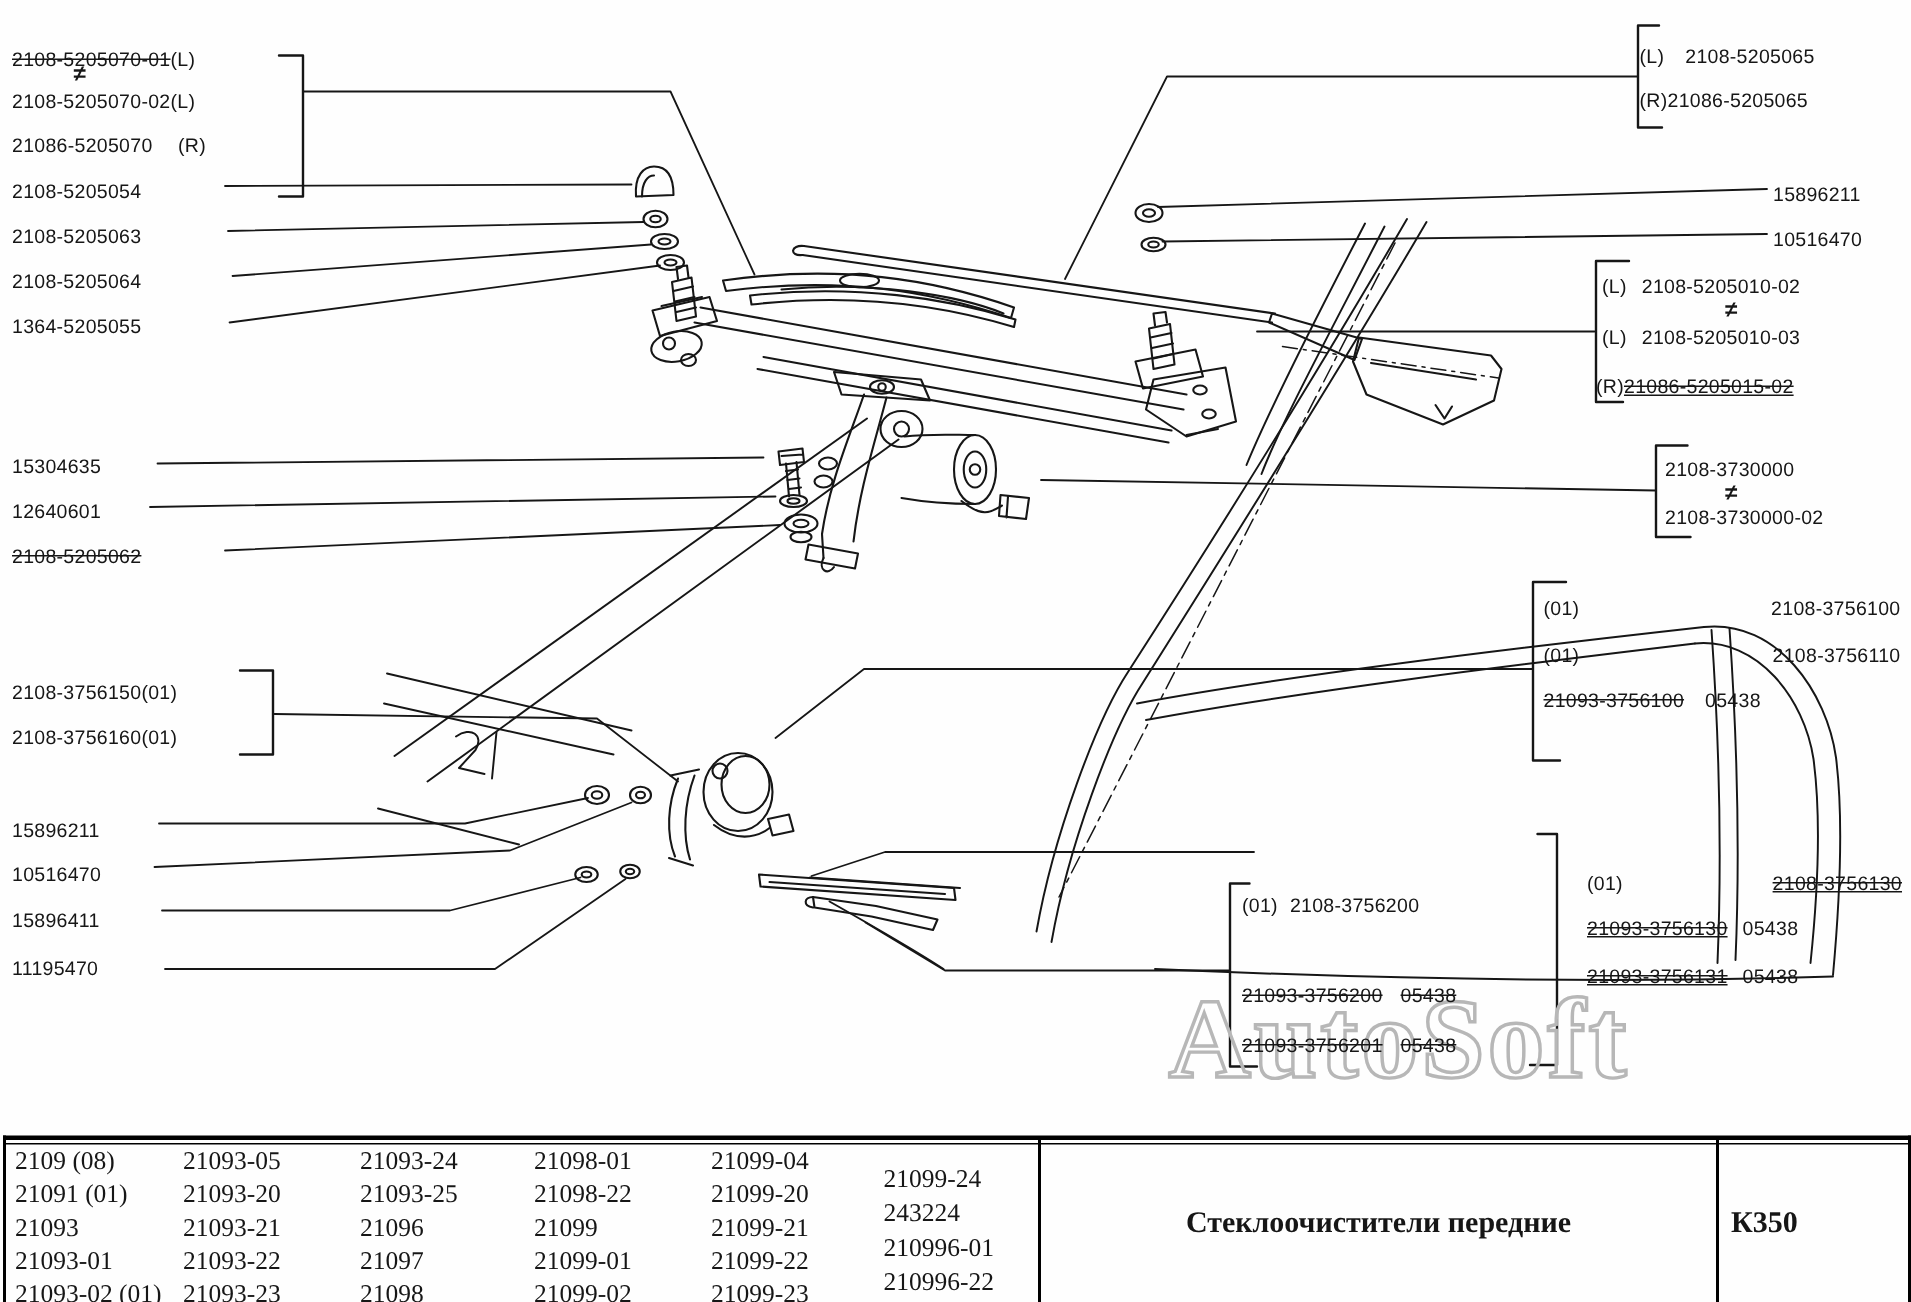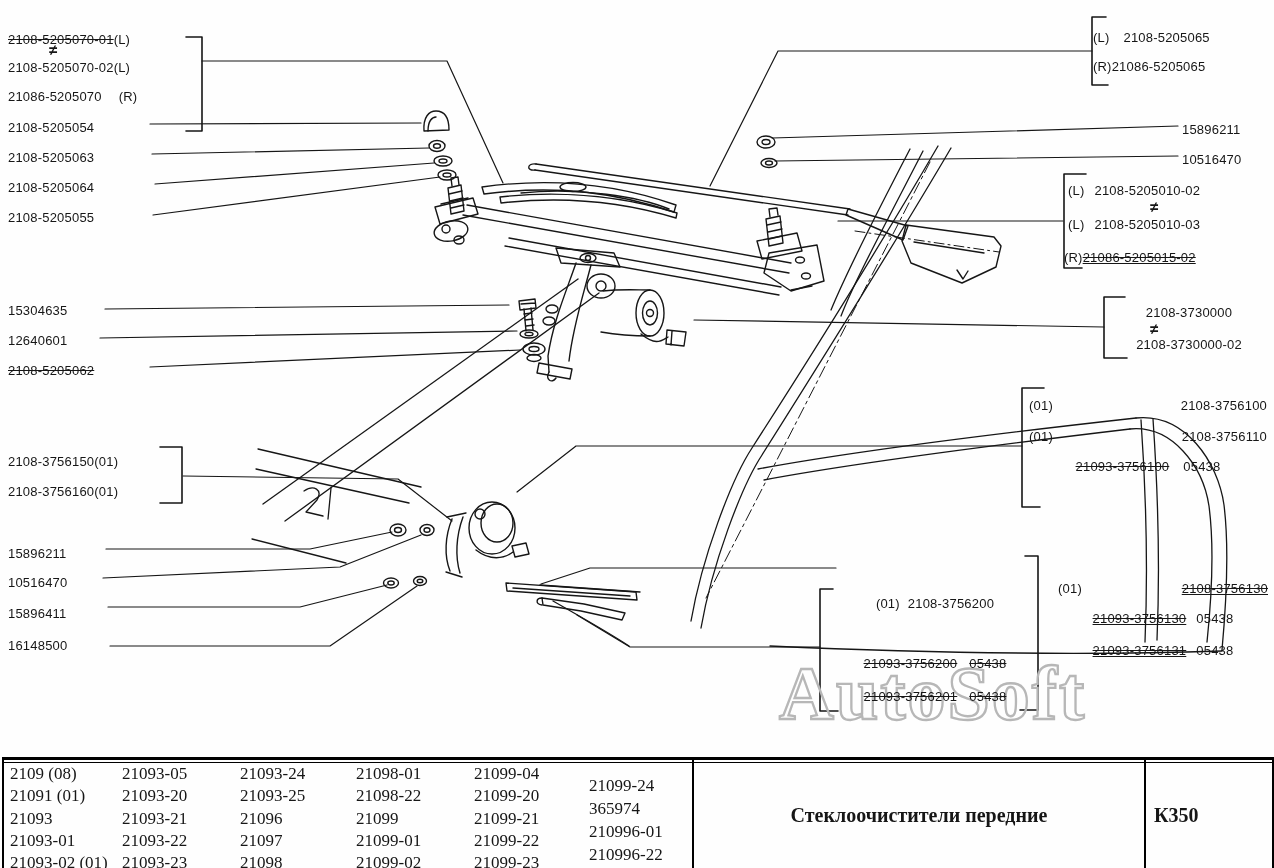--- a/index.html
+++ b/index.html
@@ -214,7 +214,7 @@
 <div class="lbl" style="left:8px;top:117px">2108-5205054</div>
 <div class="lbl" style="left:8px;top:147px">2108-5205063</div>
 <div class="lbl" style="left:8px;top:177px">2108-5205064</div>
-<div class="lbl" style="left:8px;top:207px">2108-5205055</div>
+<div class="lbl" style="left:8px;top:207px">1364-5205055</div>
 
 <div class="lbl" style="left:1093px;top:27px"><span>(L)</span><span style="margin-left:14px">2108-5205065</span></div>
 <div class="lbl" style="left:1093px;top:56px"><span>(R)</span><span>21086-5205065</span></div>

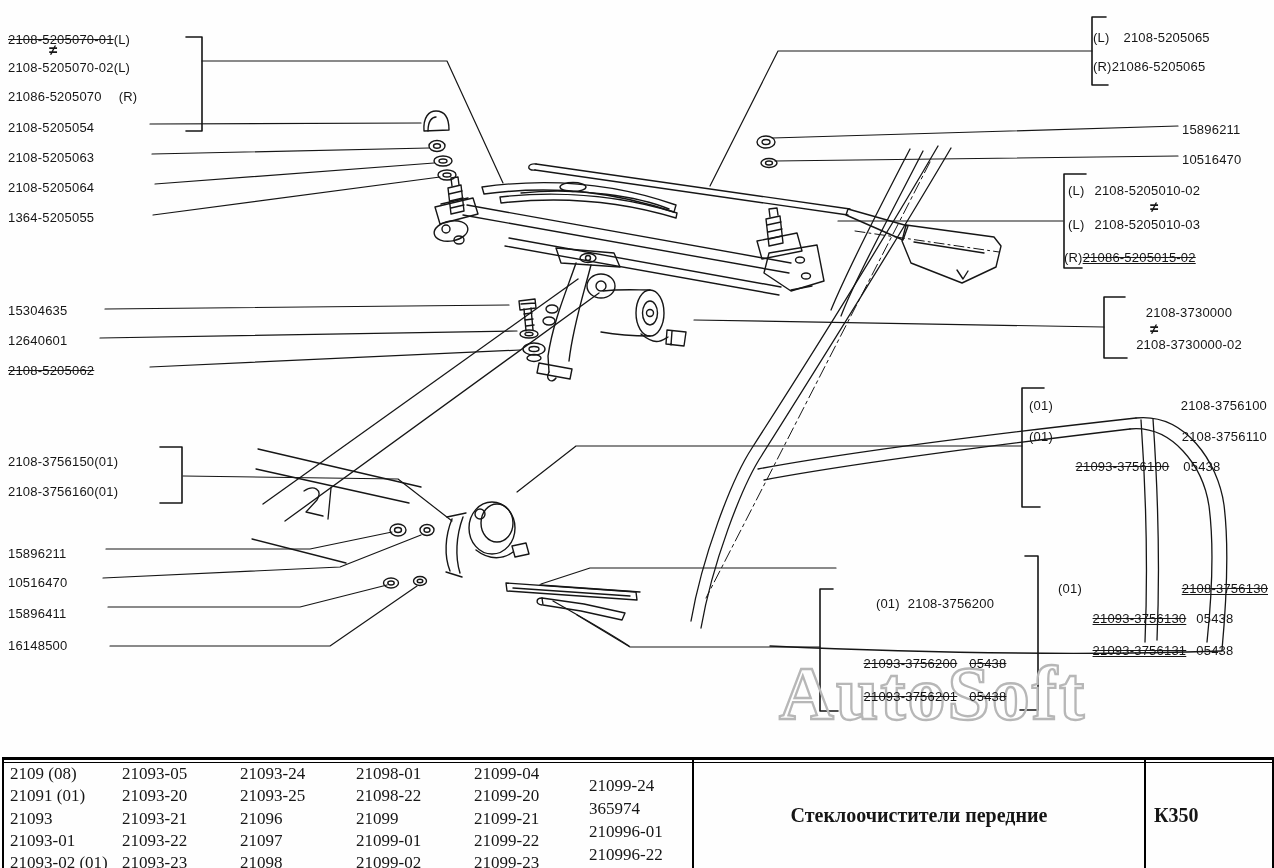--- a/index.html
+++ b/index.html
@@ -8,7 +8,7 @@
   svg.art{position:absolute;left:0;top:0}
   .lbl{position:absolute;font-size:13px;line-height:21px;white-space:pre;letter-spacing:.2px}
   .flex{display:flex;justify-content:space-between}
-  .rt{text-align:center}
+  .rt{text-align:left}
   .st{text-decoration:line-through}
   .u{}
   .stu{text-decoration:underline line-through}

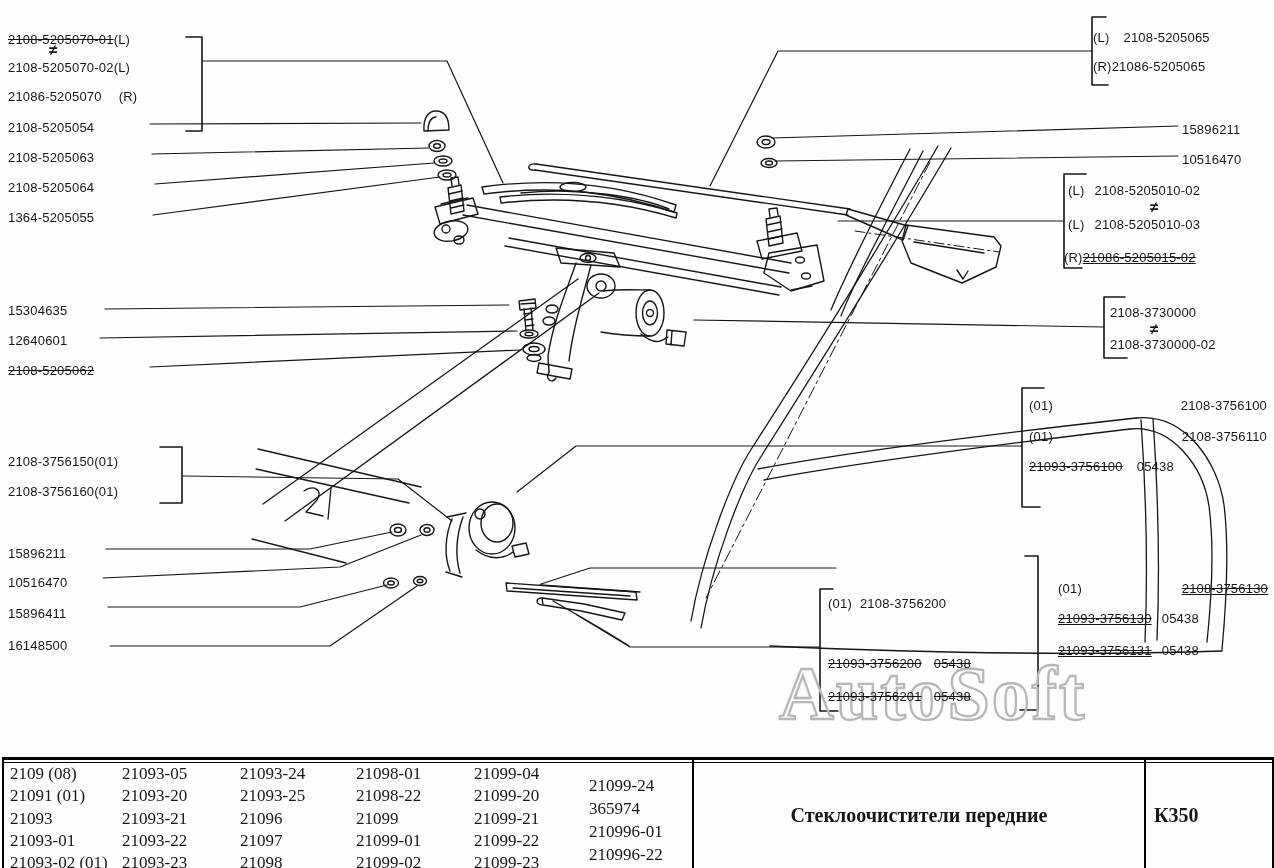--- a/index.html
+++ b/index.html
@@ -245,7 +245,7 @@
 <div class="lbl" style="left:8px;top:543px">15896211</div>
 <div class="lbl" style="left:8px;top:572px">10516470</div>
 <div class="lbl" style="left:8px;top:603px">15896411</div>
-<div class="lbl" style="left:8px;top:635px">16148500</div>
+<div class="lbl" style="left:8px;top:635px">11195470</div>
 
 <div class="lbl rt" style="left:828px;top:593px;width:214px"><span>(01)</span><span style="margin-left:8px">2108-3756200</span></div>
 <div class="lbl rt" style="left:828px;top:653px;width:214px"><span class="st">21093-3756200</span><span class="st" style="margin-left:12px">05438</span></div>

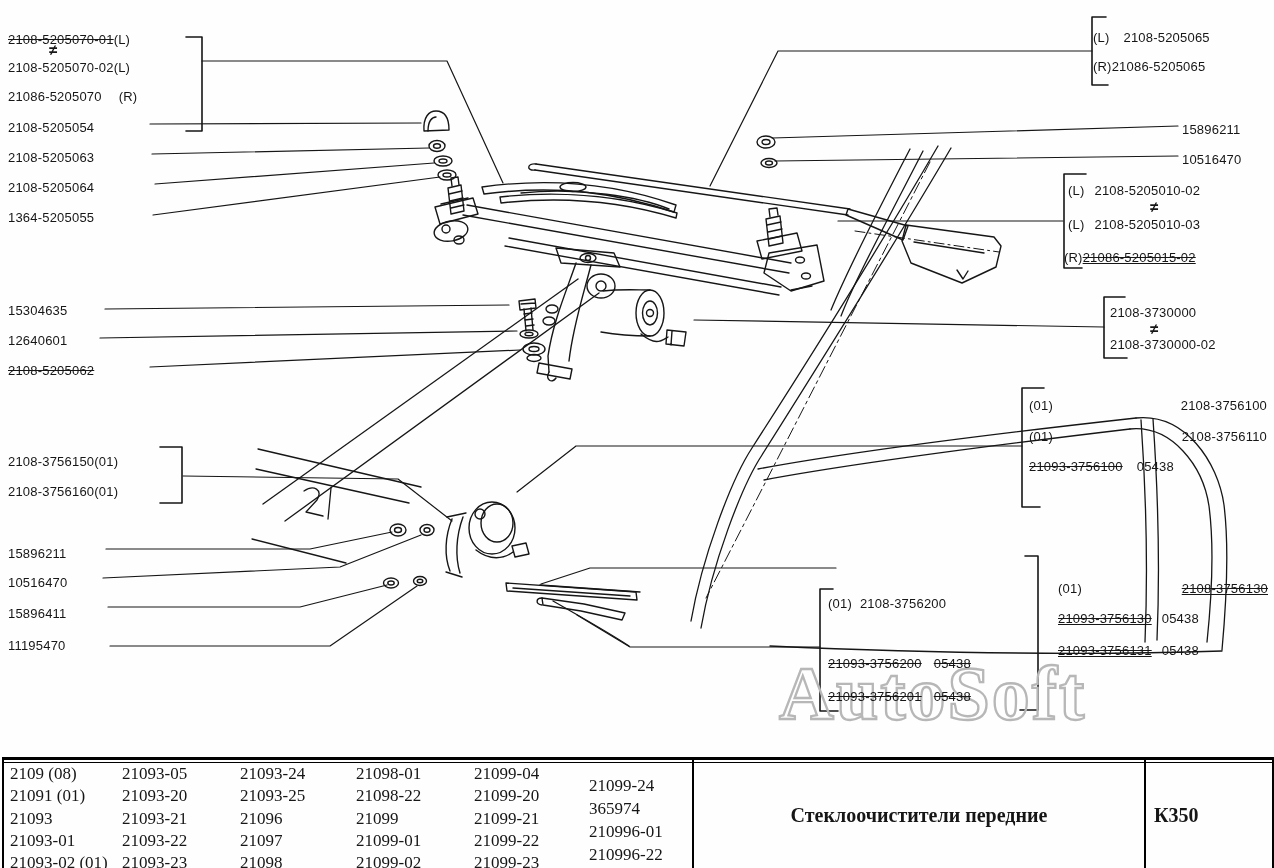--- a/index.html
+++ b/index.html
@@ -263,7 +263,7 @@
         <div class="col c2"><div>21093-24</div><div>21093-25</div><div>21096</div><div>21097</div><div>21098</div></div>
         <div class="col c3"><div>21098-01</div><div>21098-22</div><div>21099</div><div>21099-01</div><div>21099-02</div></div>
         <div class="col c4"><div>21099-04</div><div>21099-20</div><div>21099-21</div><div>21099-22</div><div>21099-23</div></div>
-        <div class="col c5"><div>21099-24</div><div>365974</div><div>210996-01</div><div>210996-22</div></div>
+        <div class="col c5"><div>21099-24</div><div>243224</div><div>210996-01</div><div>210996-22</div></div>
       </div>
   <div class="vline v1"></div>
   <div class="vline v2"></div>

